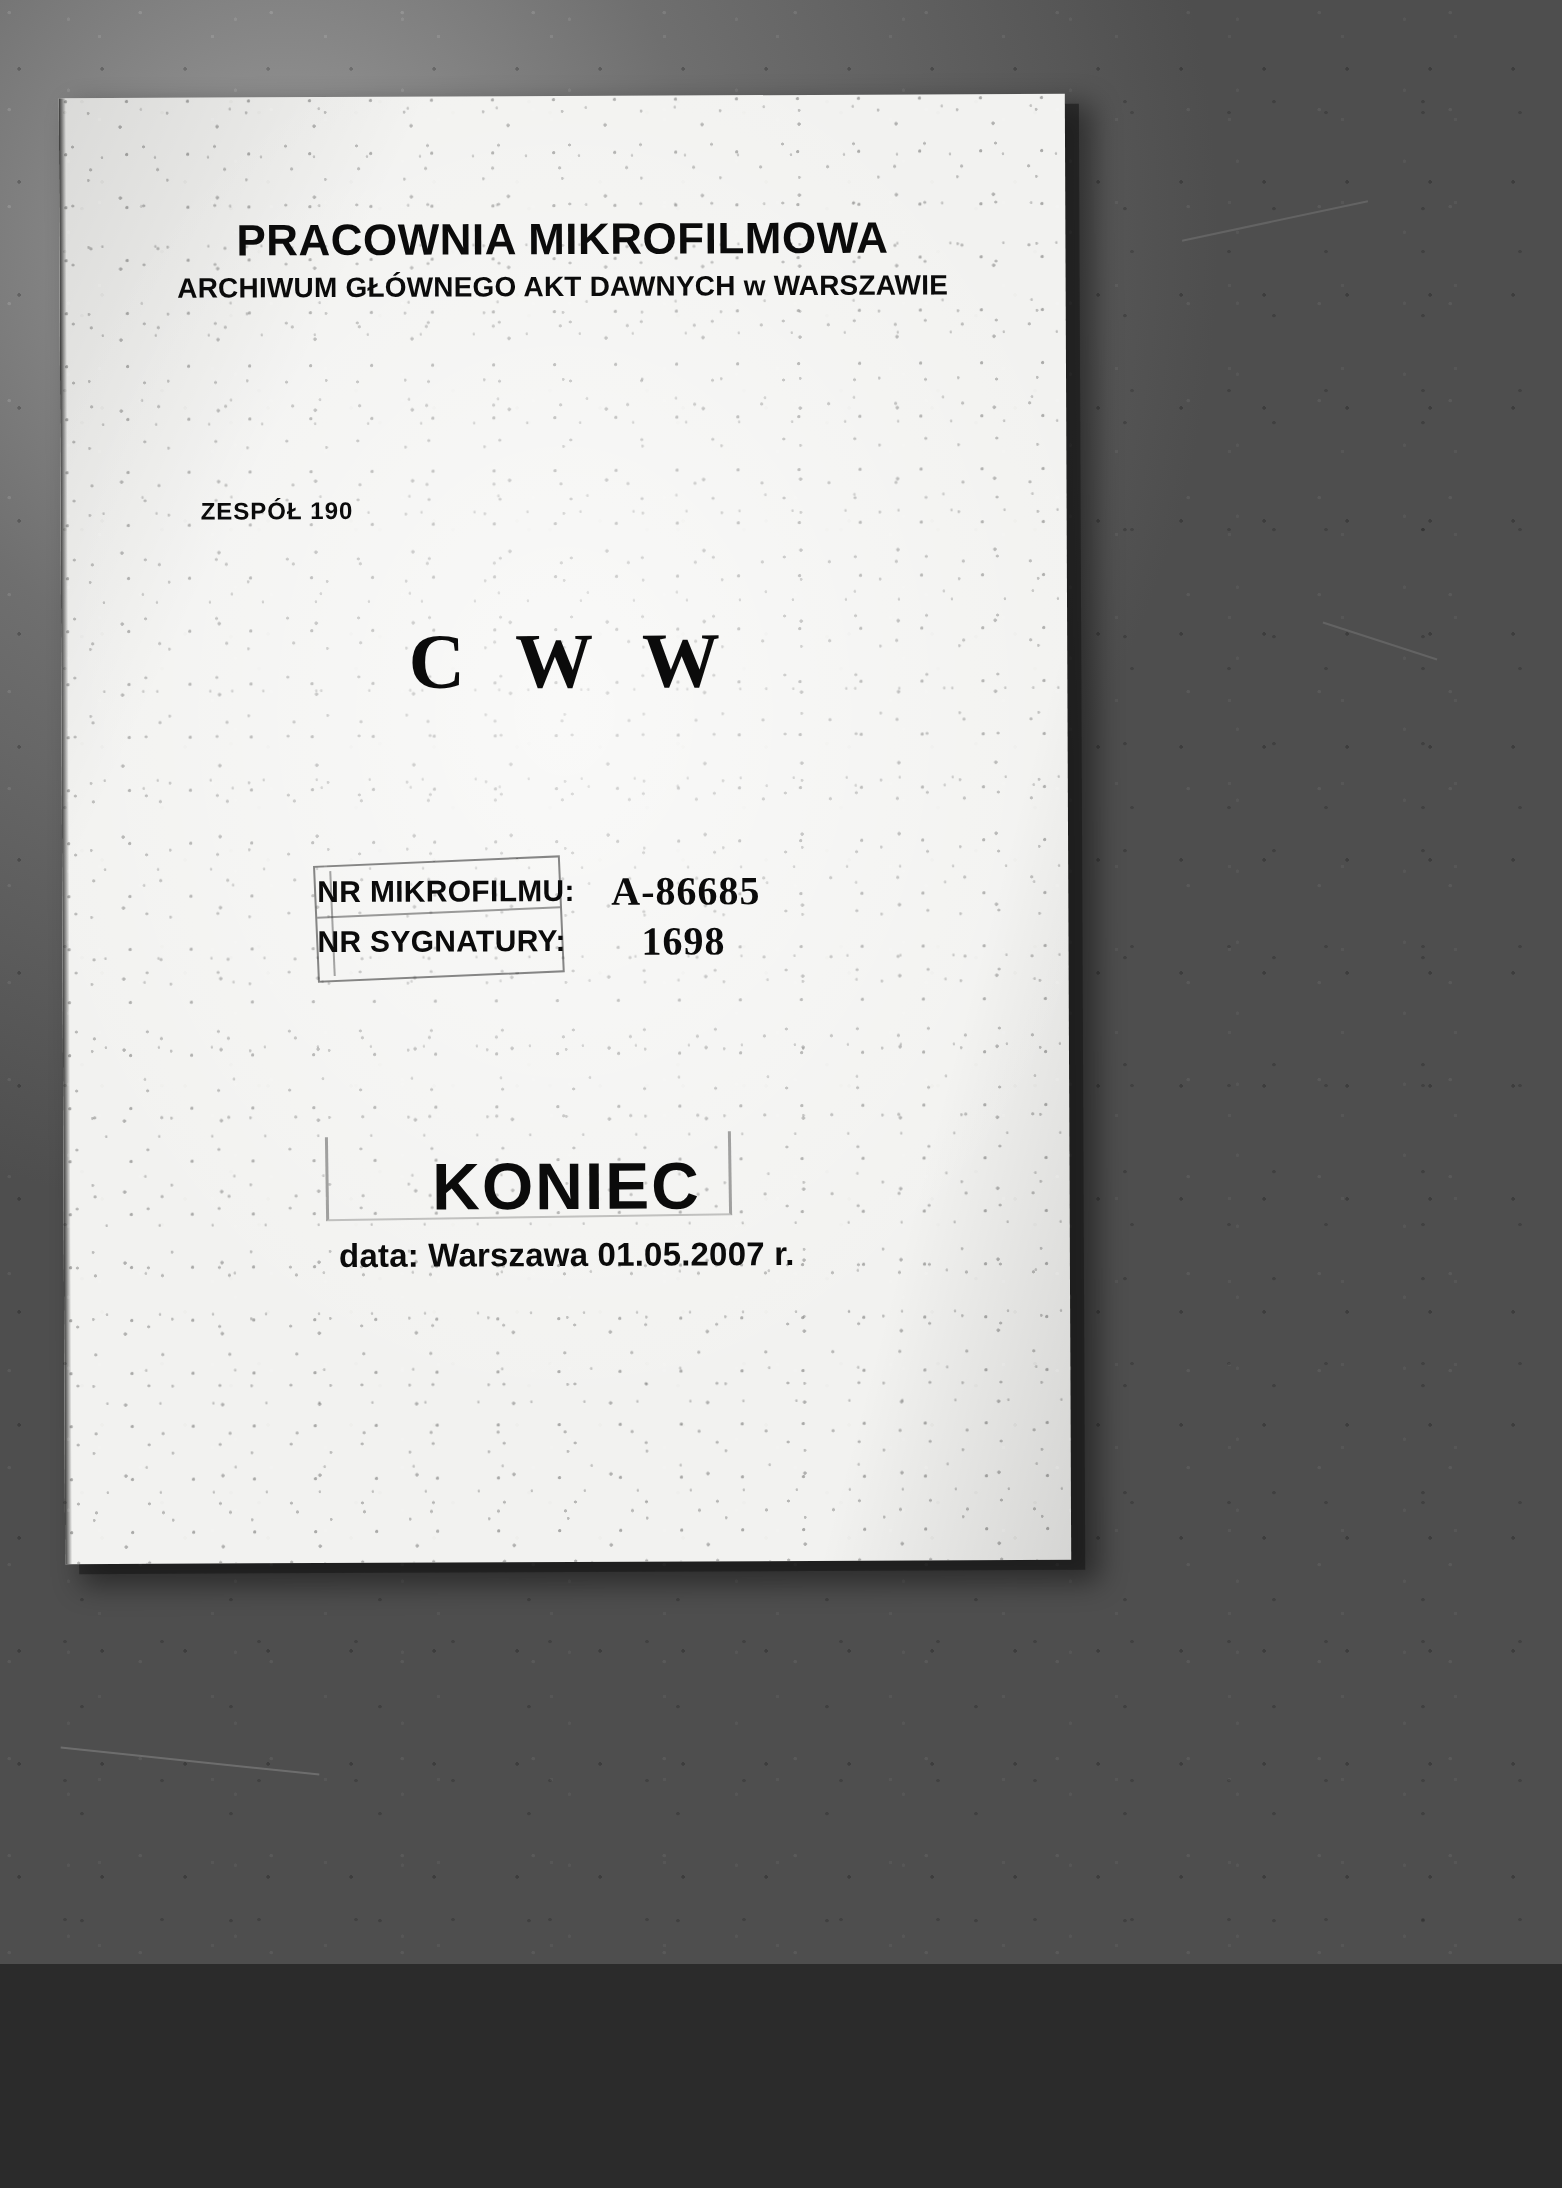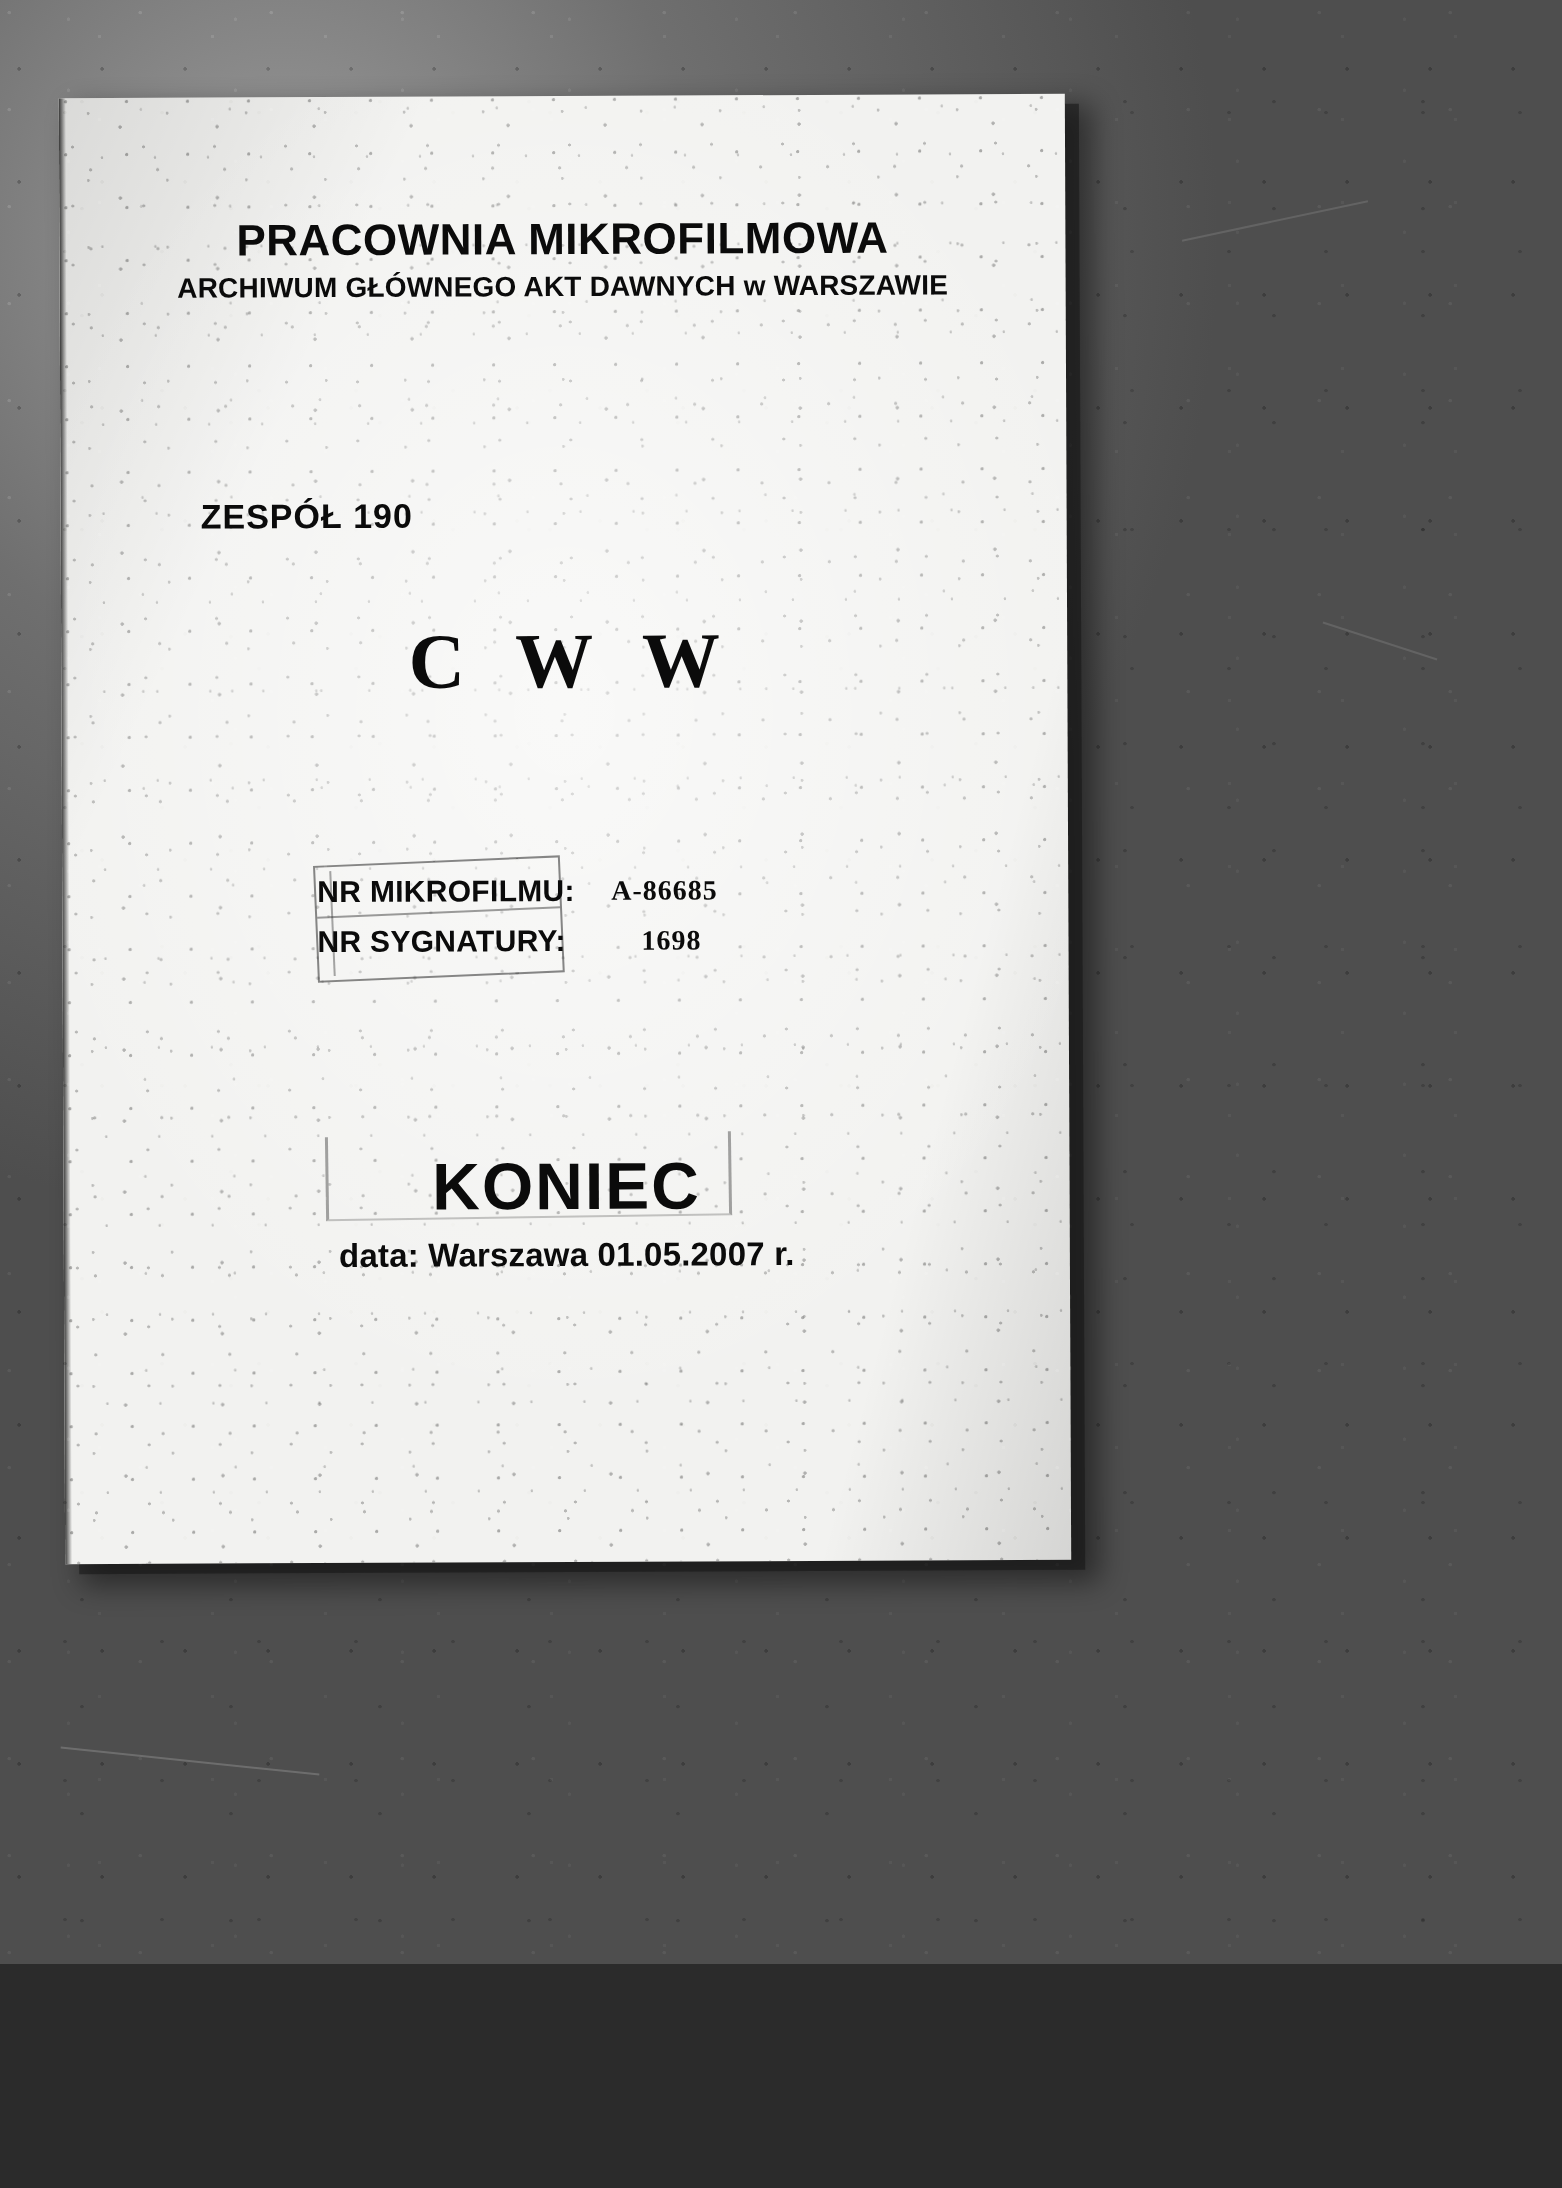--- a/index.html
+++ b/index.html
@@ -128,7 +128,7 @@
     position: absolute;
     left: 140px;
     top: 400px;
-    font-size: 34px;
+    font-size: 24px;
     font-weight: 600;
     letter-spacing: 1px;
   }

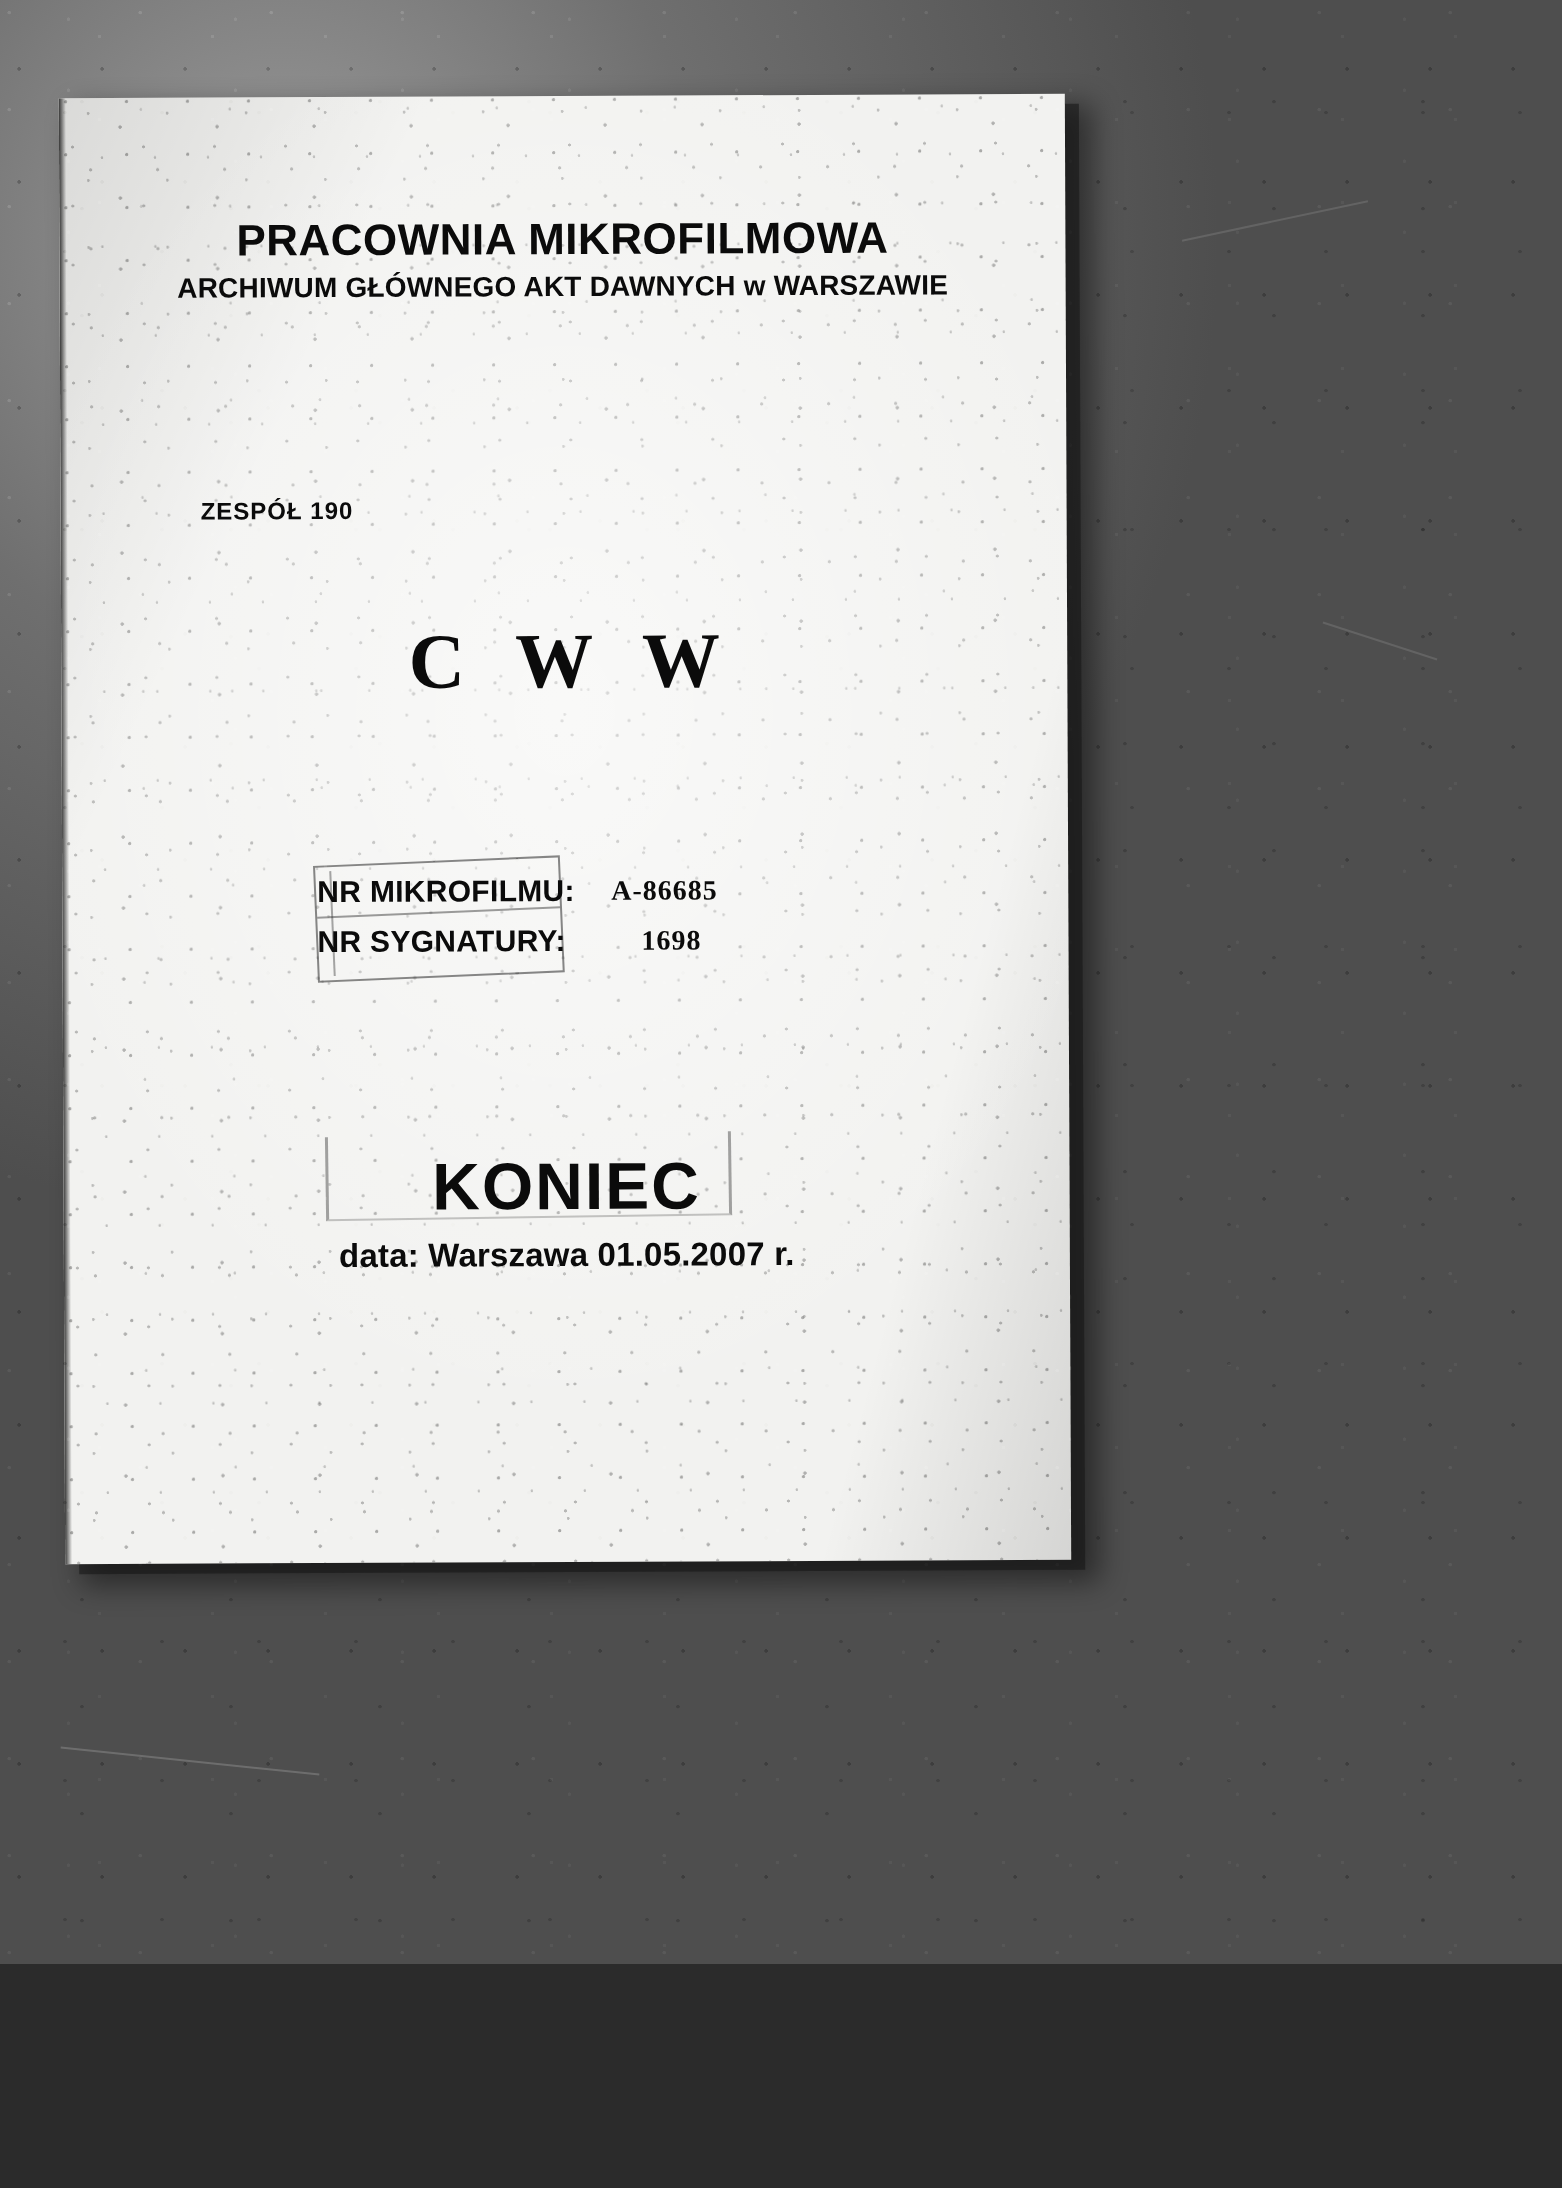--- a/index.html
+++ b/index.html
@@ -167,7 +167,7 @@
   }
   .idvalue {
     font-family: "Liberation Serif", serif;
-    font-size: 28px;
+    font-size: 40px;
     font-weight: 700;
     letter-spacing: 1px;
     padding-left: 56px;

